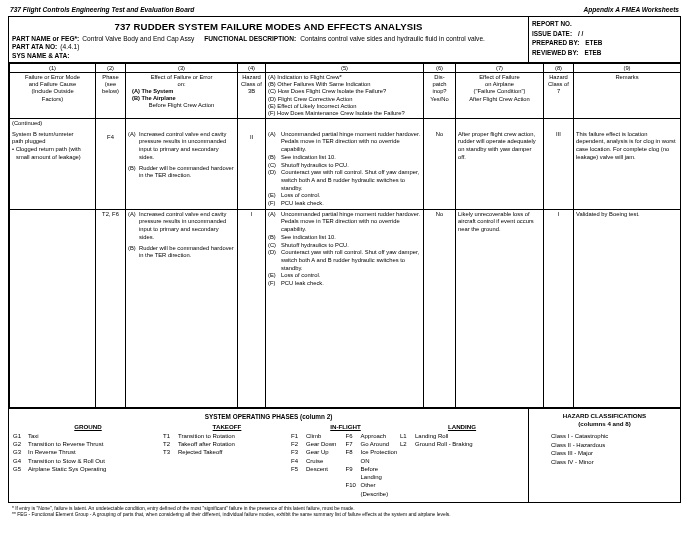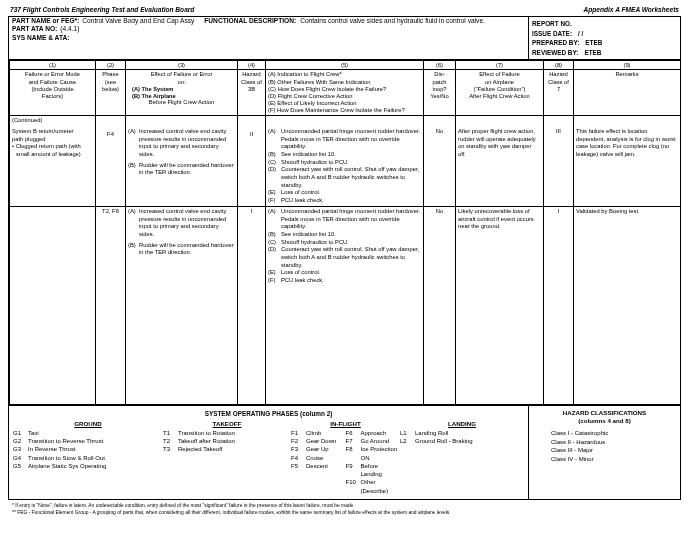--- a/index.html
+++ b/index.html
@@ -80,6 +80,7 @@
 
     <div class="titleband">
       <div class="left">
+        <div class="maintitle">737 RUDDER SYSTEM FAILURE MODES AND EFFECTS ANALYSIS</div>
         <div class="partrows">
           <div class="partrow">
             <span class="lbl">PART NAME or FEG*:</span>

